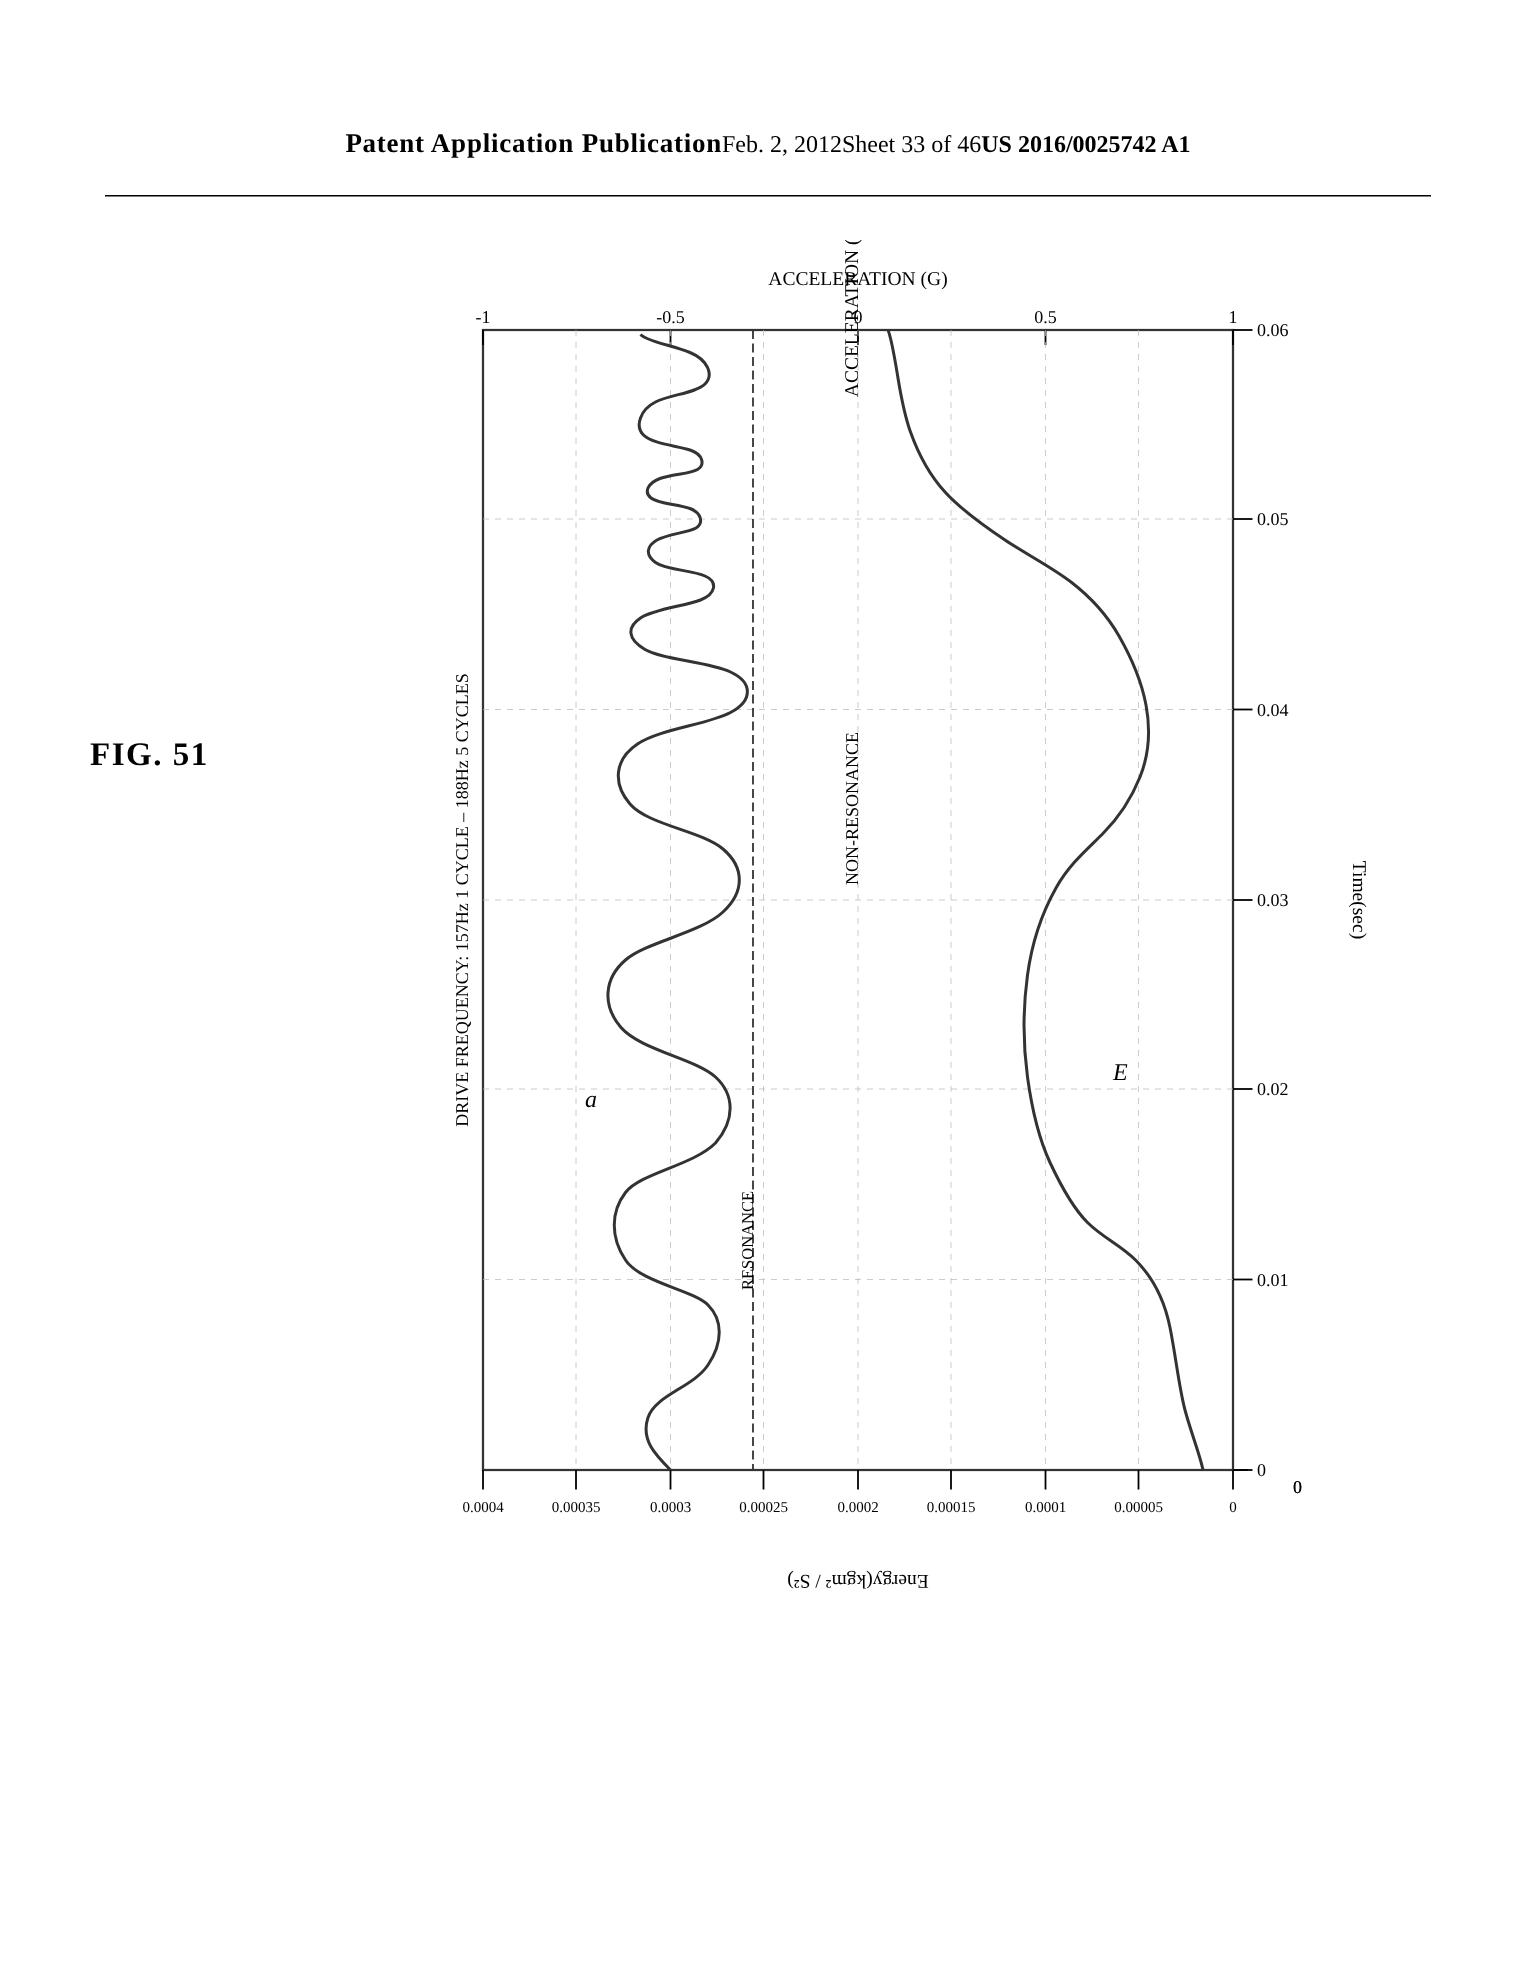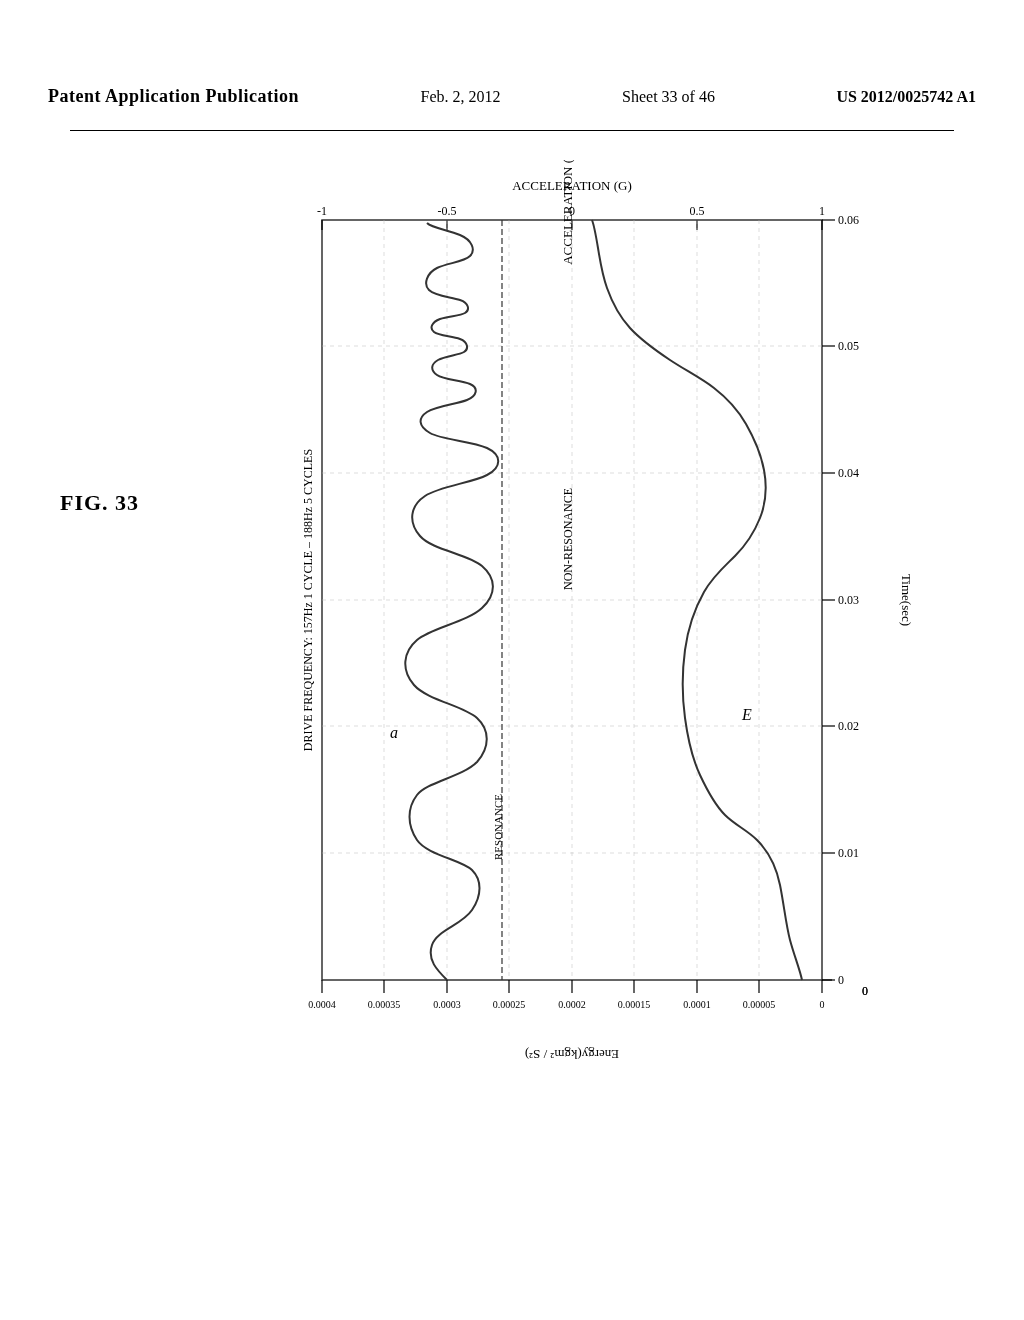--- a/index.html
+++ b/index.html
@@ -24,8 +24,8 @@
       right: 0;
       display: flex;
       align-items: baseline;
-      justify-content: space-between;
-      padding: 0 48px;
+      justify-content: center;
+      padding: 0 103px;
     }
     .header-left {
       font-weight: bold;

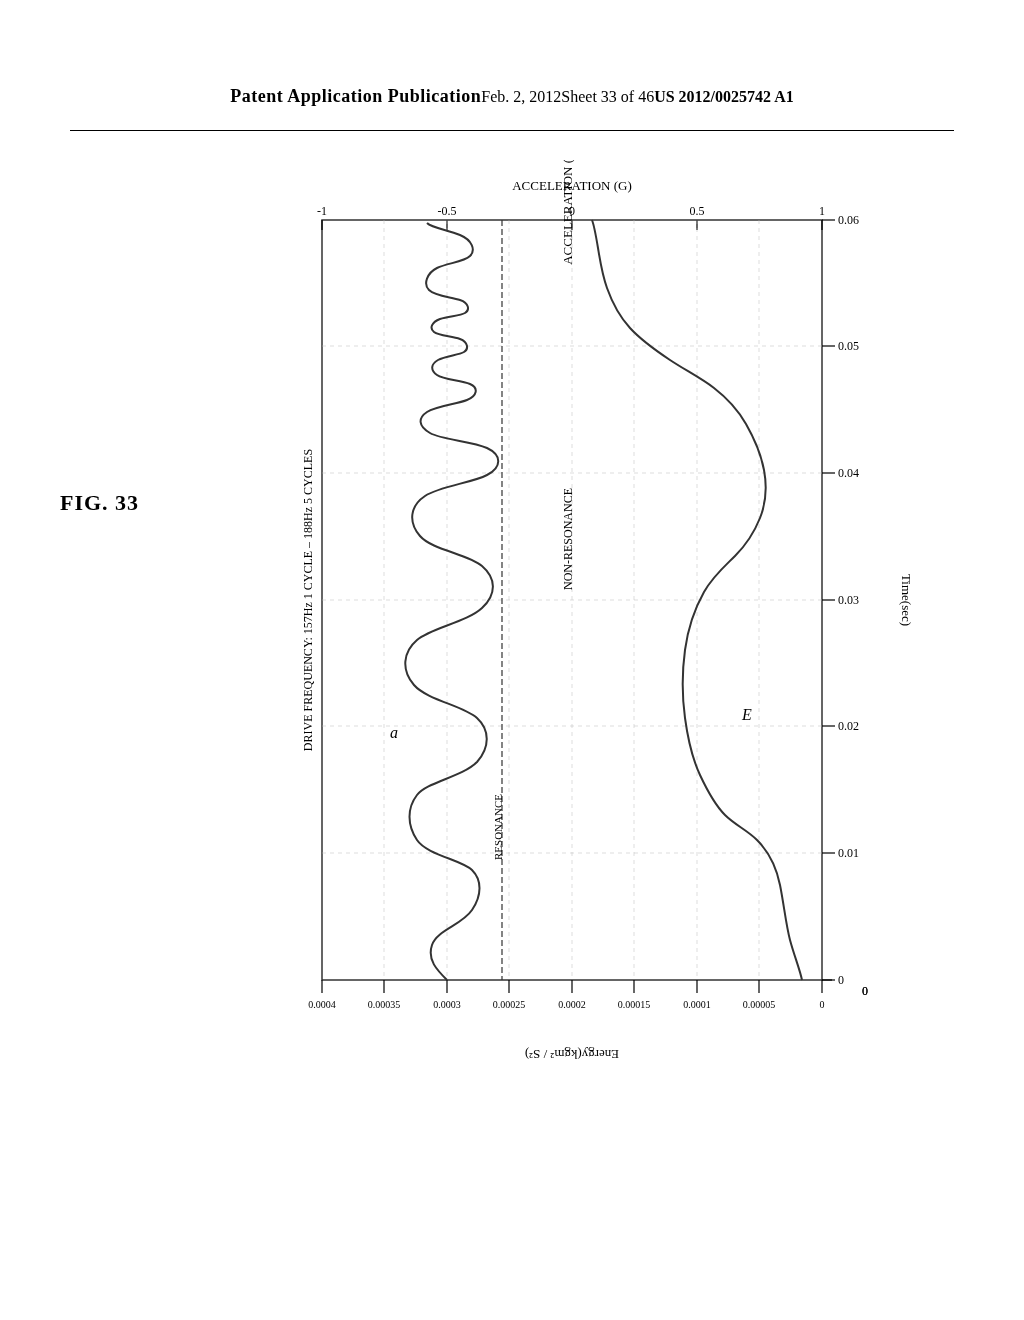--- a/index.html
+++ b/index.html
@@ -76,7 +76,7 @@
     <span class="header-left">Patent Application Publication</span>
     <span class="header-center">Feb. 2, 2012</span>
     <span class="header-sheet">Sheet 33 of 46</span>
-    <span class="header-patent">US 2012/0025742 A1</span>
+    <span class="header-patent">US 2016/0025742 A1</span>
   </div>
 
   <div class="divider-line"></div>

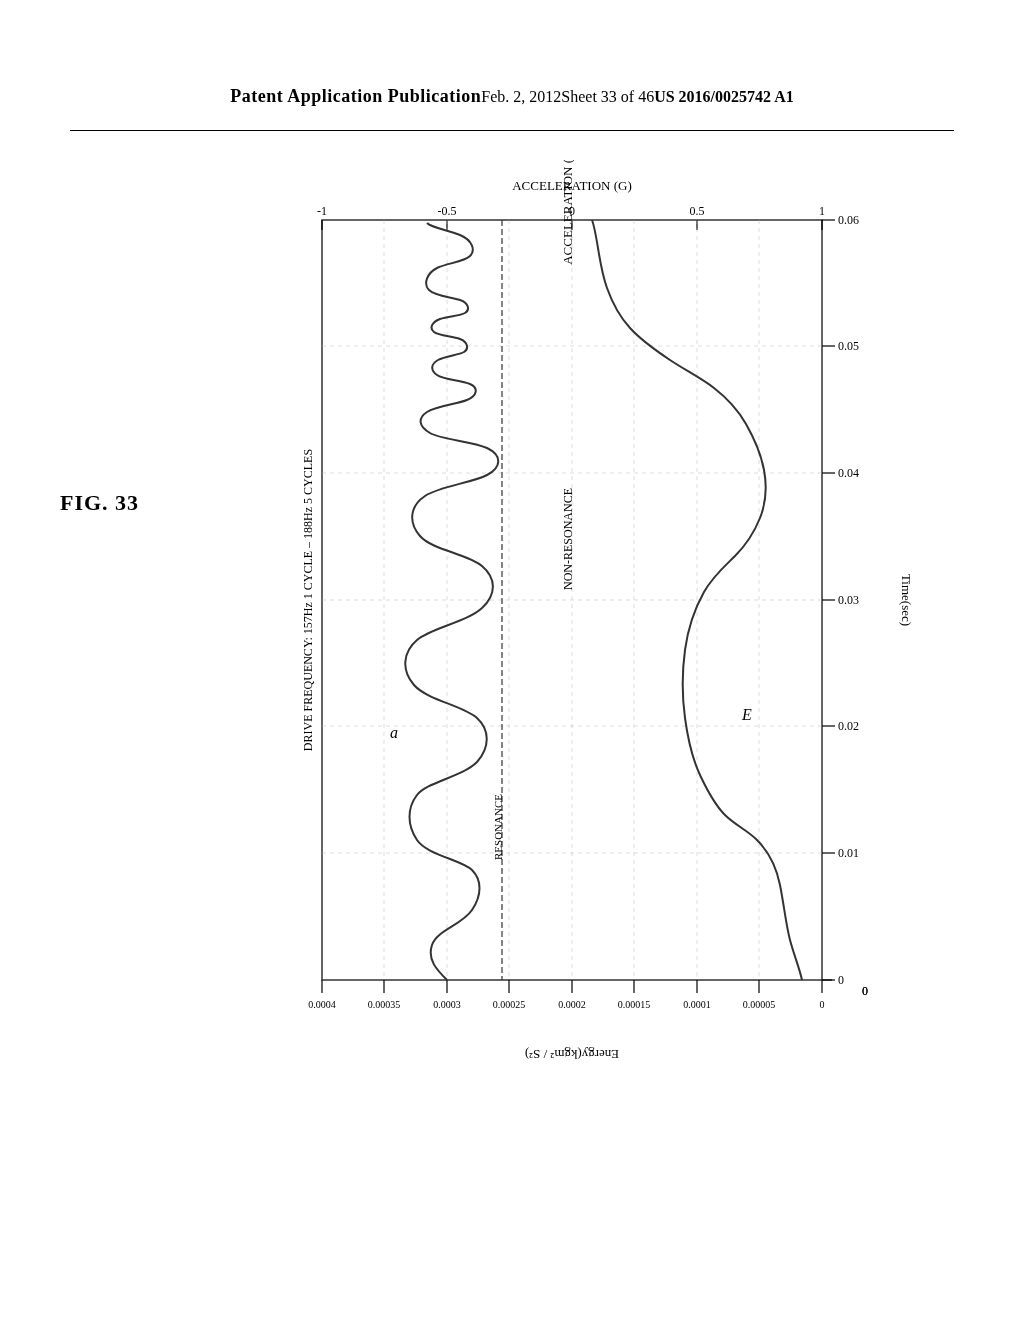--- a/index.html
+++ b/index.html
@@ -82,7 +82,7 @@
   <div class="divider-line"></div>
 
   <div class="fig-label">
-    <span>FIG. 33</span>
+    <span>FIG. 51</span>
   </div>
 
   <div class="chart-area">

